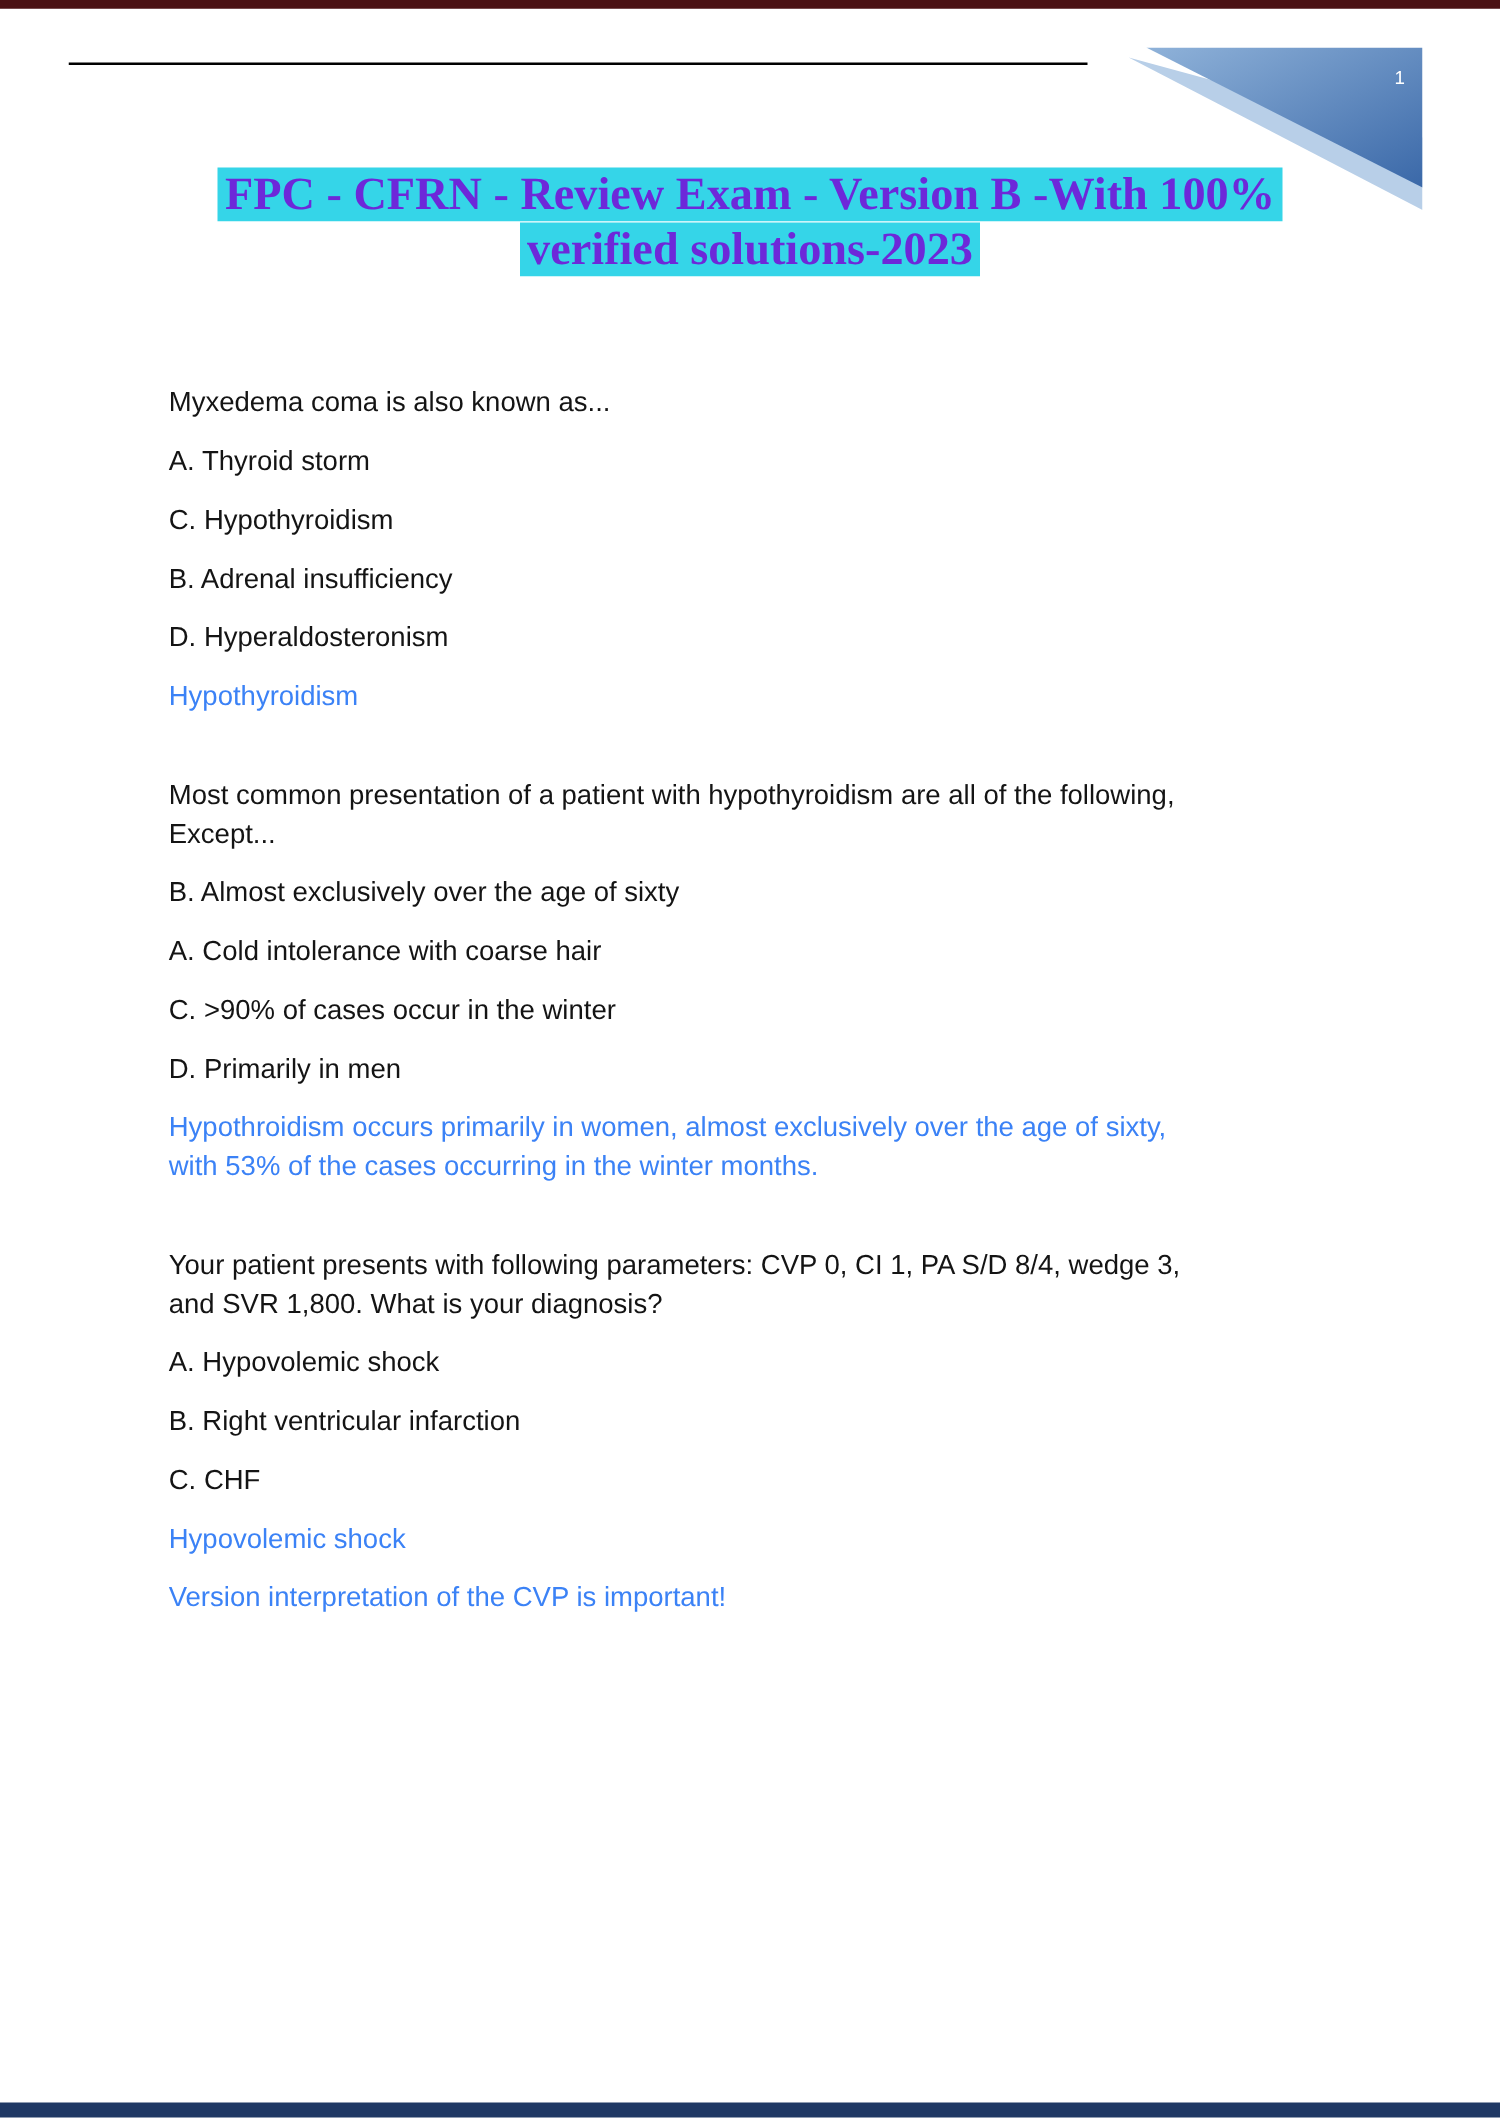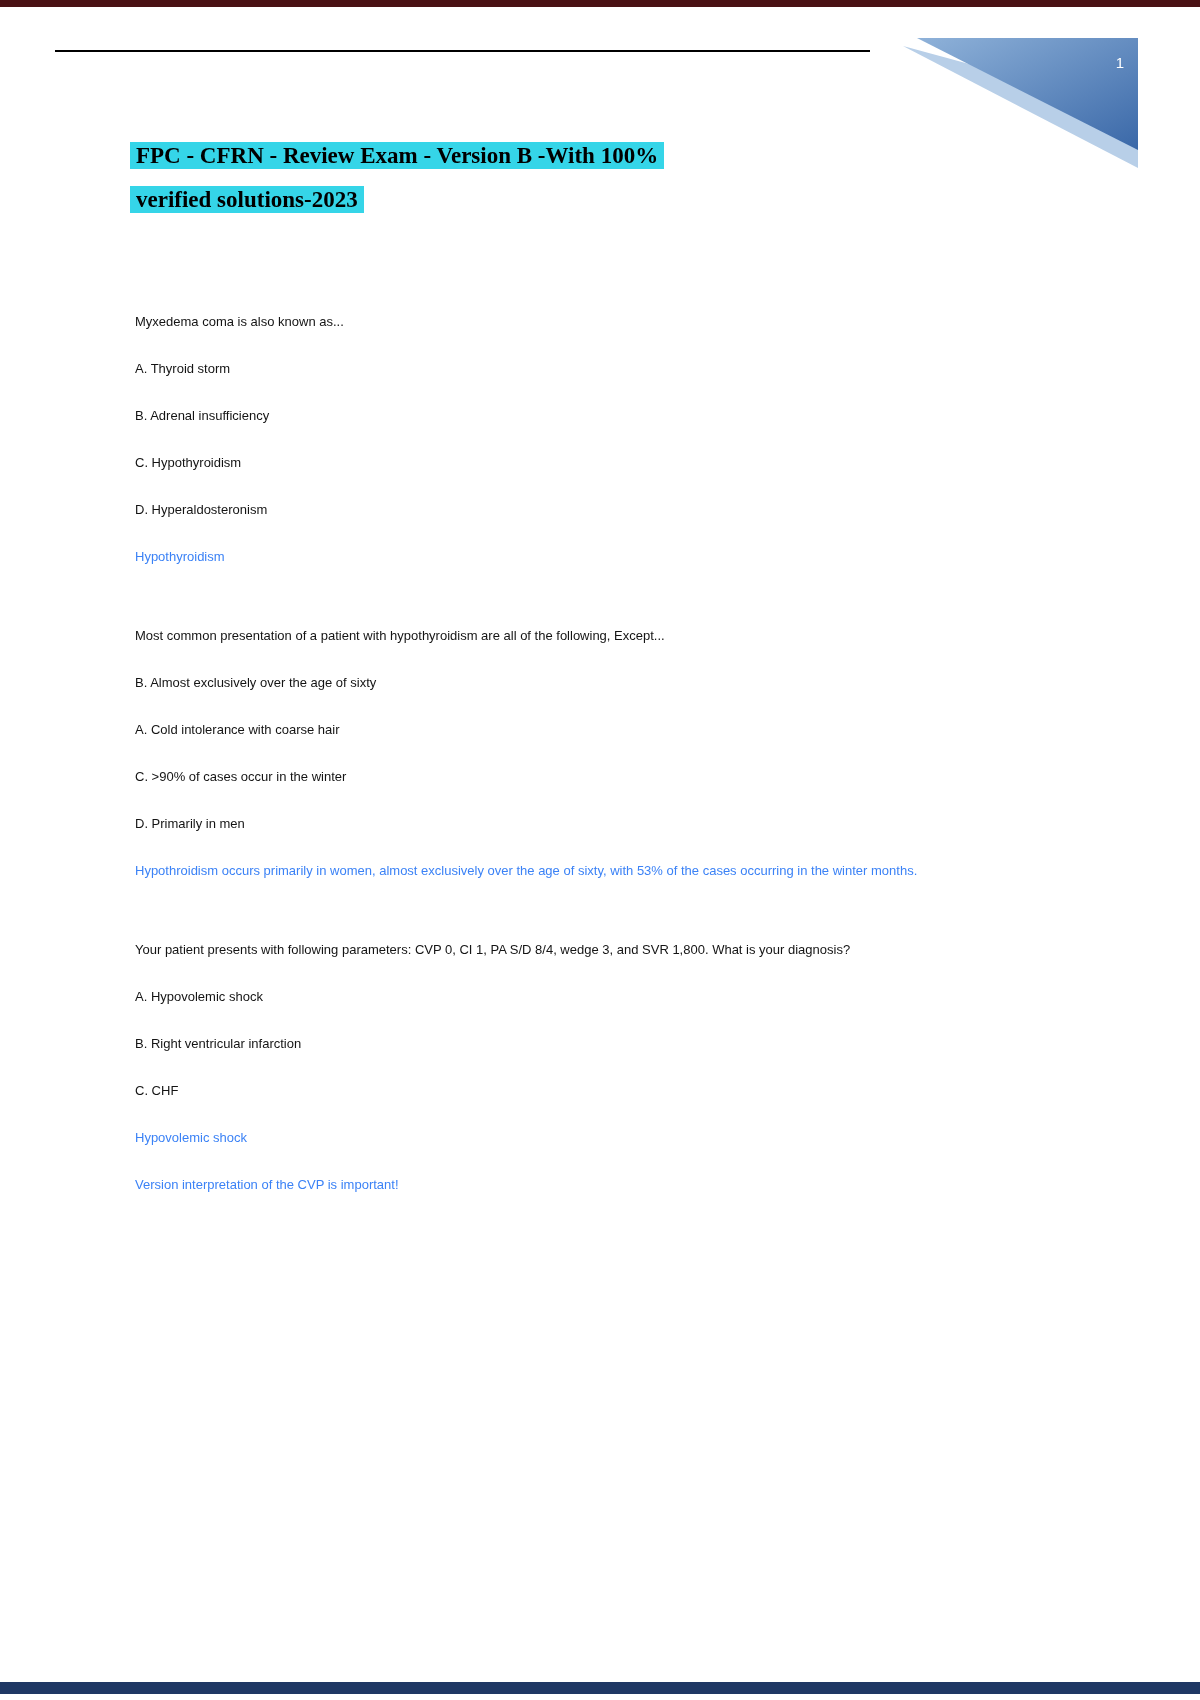--- a/index.html
+++ b/index.html
@@ -45,11 +45,12 @@
     top: 134px;
     left: 130px;
     width: 940px;
+    text-align: center;
     font-family: "Liberation Serif", serif;
     font-weight: bold;
-    font-size: 23px;
+    font-size: 37px;
     line-height: 44px;
-    color: #000000;
+    color: #6d28d9;
   }
   .title-wrap .hl {
     background: #35d5e8;

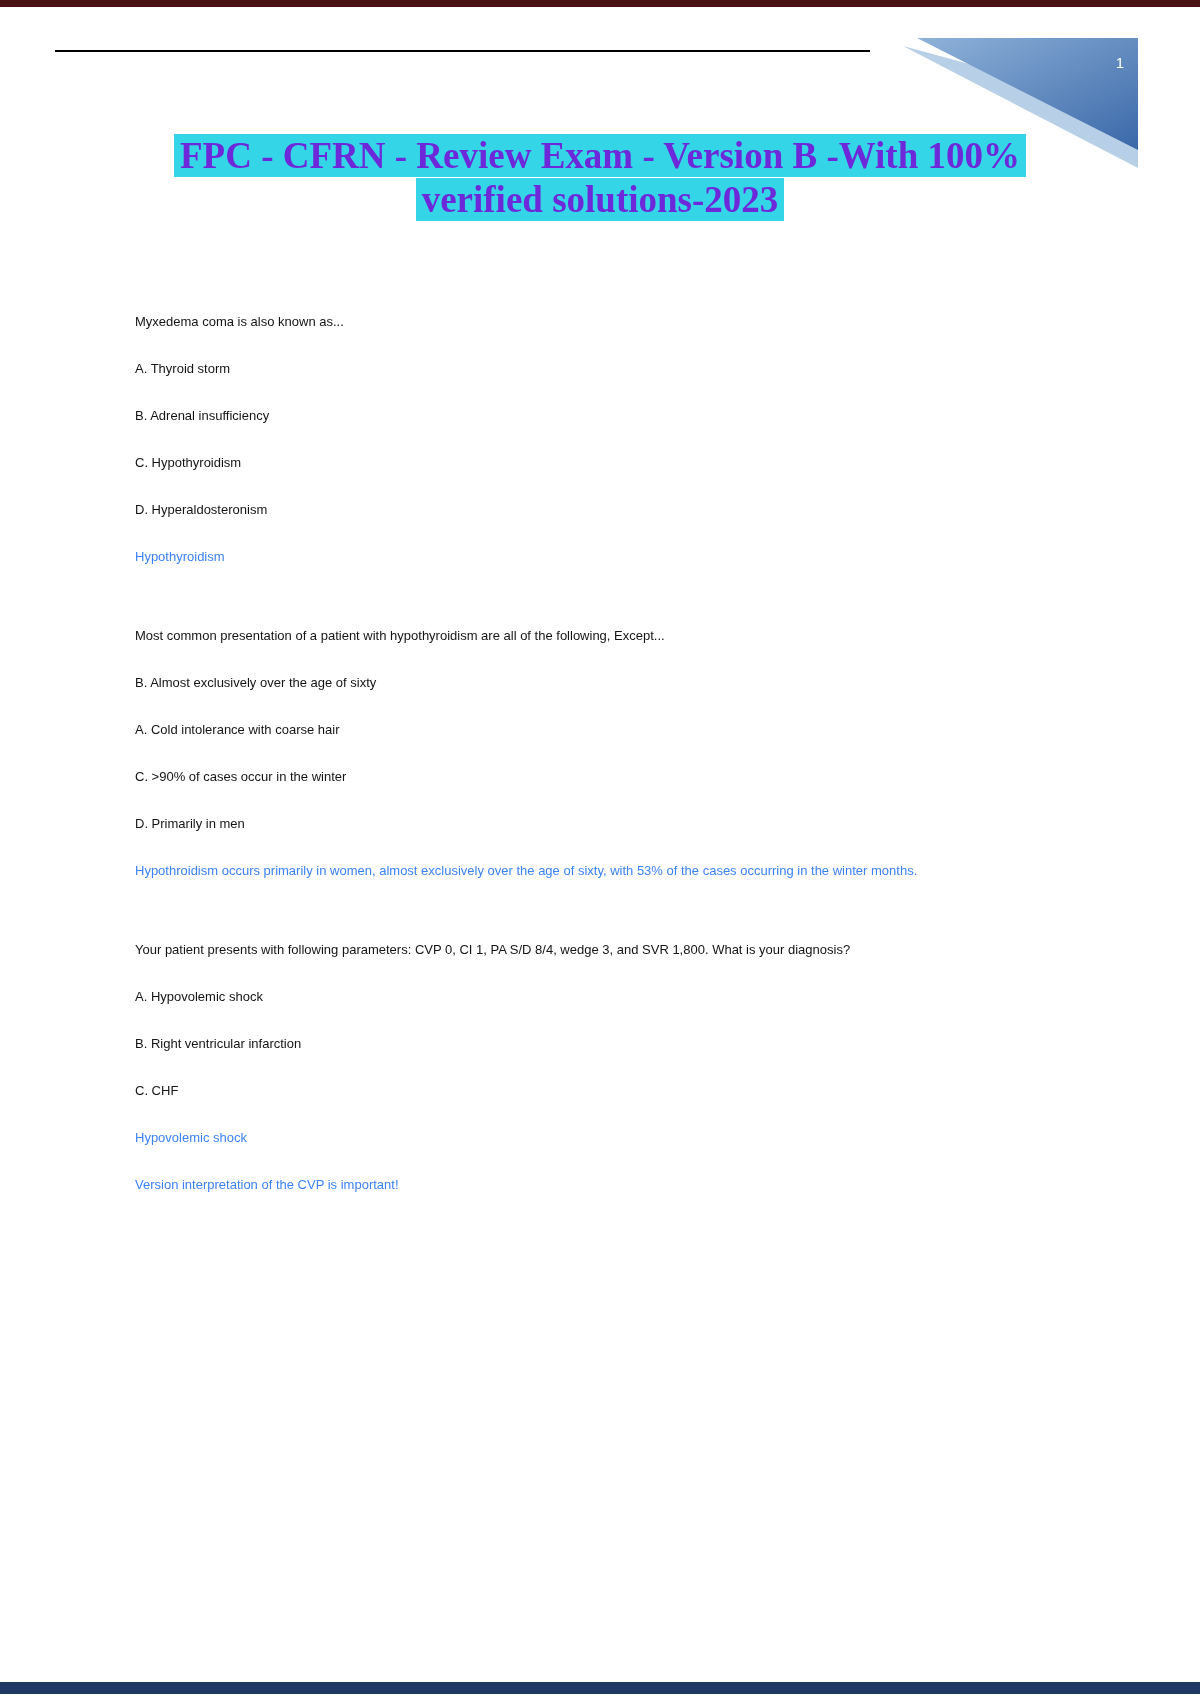--- a/index.html
+++ b/index.html
@@ -61,7 +61,7 @@
     top: 306px;
     left: 135px;
     width: 835px;
-    font-size: 13px;
+    font-size: 22px;
     line-height: 31px;
     color: #141414;
   }

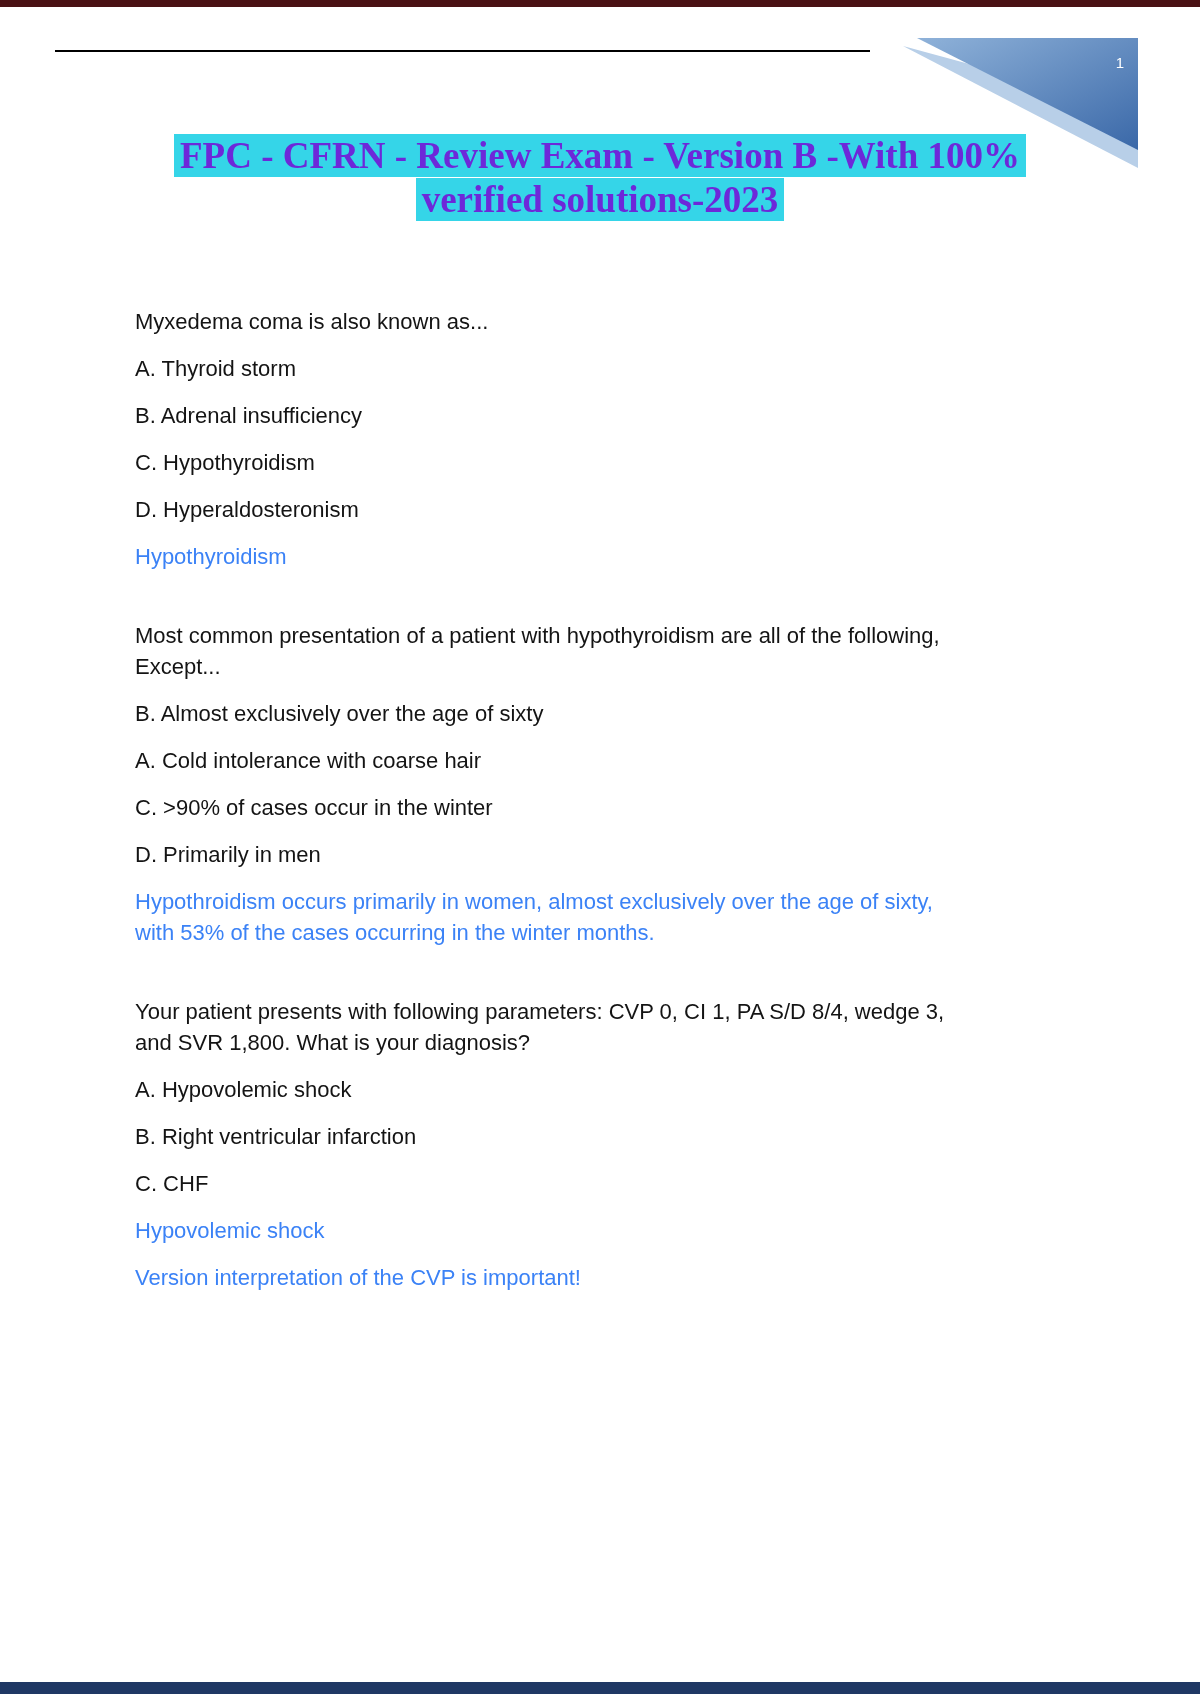--- a/index.html
+++ b/index.html
@@ -116,8 +116,8 @@
     <div class="qblock">
       <p>Myxedema coma is also known as...</p>
       <p>A. Thyroid storm</p>
+      <p>C. Hypothyroidism</p>
       <p>B. Adrenal insufficiency</p>
-      <p>C. Hypothyroidism</p>
       <p>D. Hyperaldosteronism</p>
       <p class="red">Hypothyroidism</p>
     </div>

